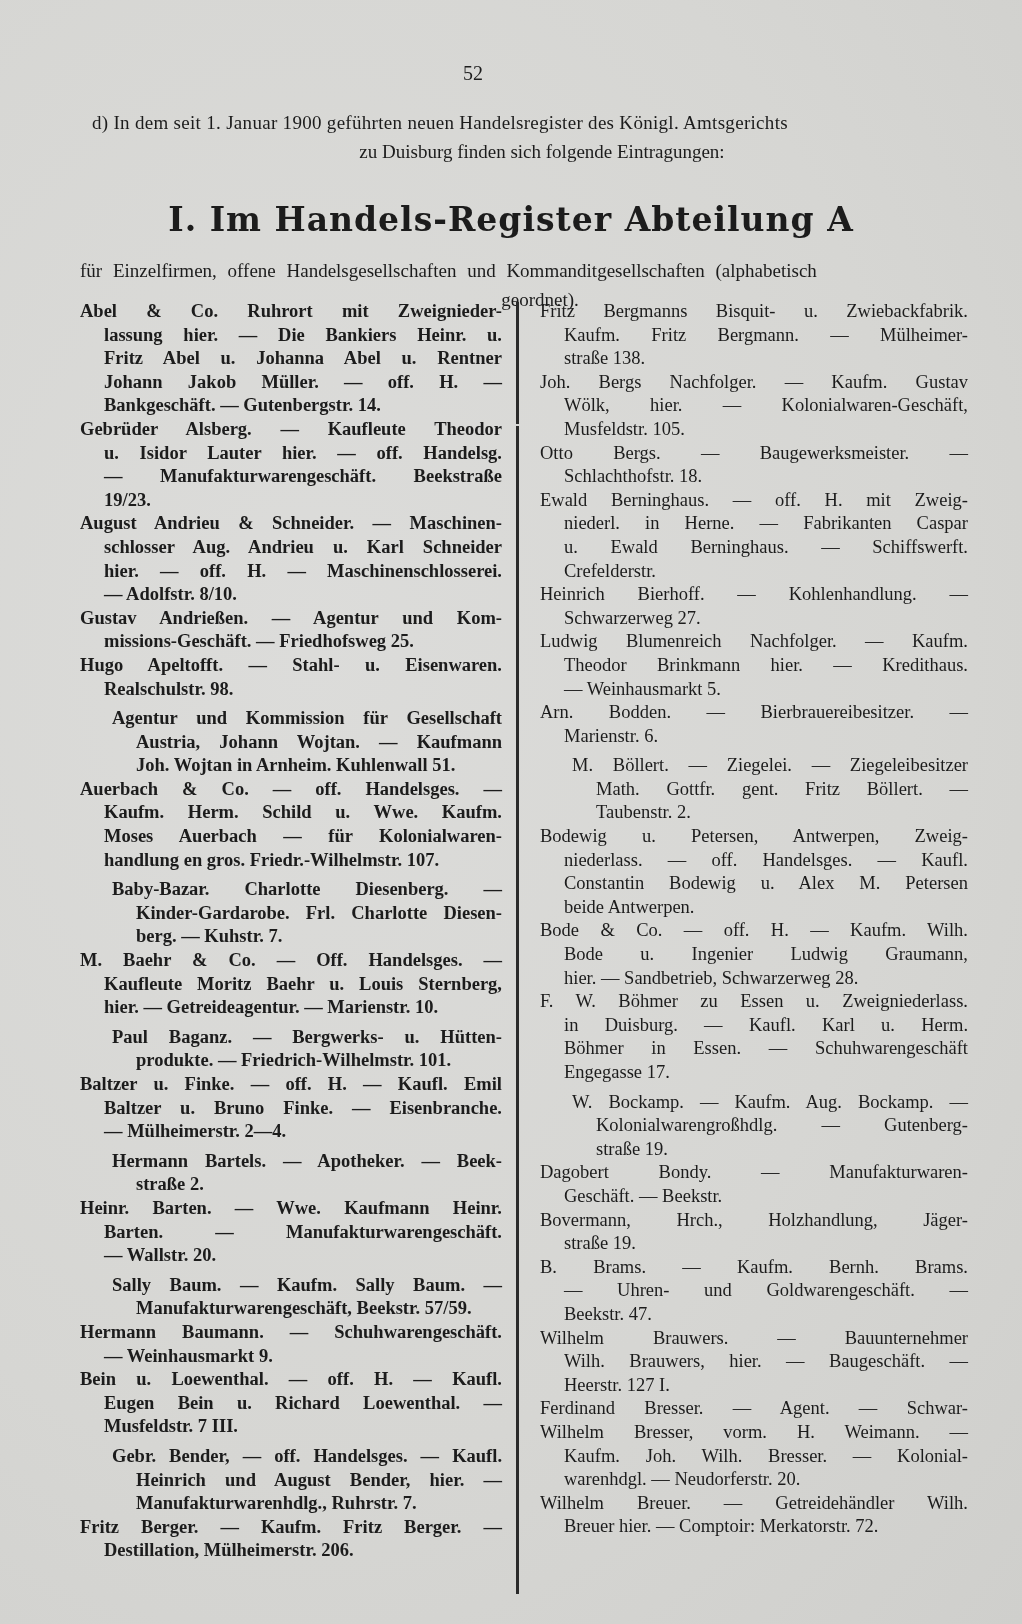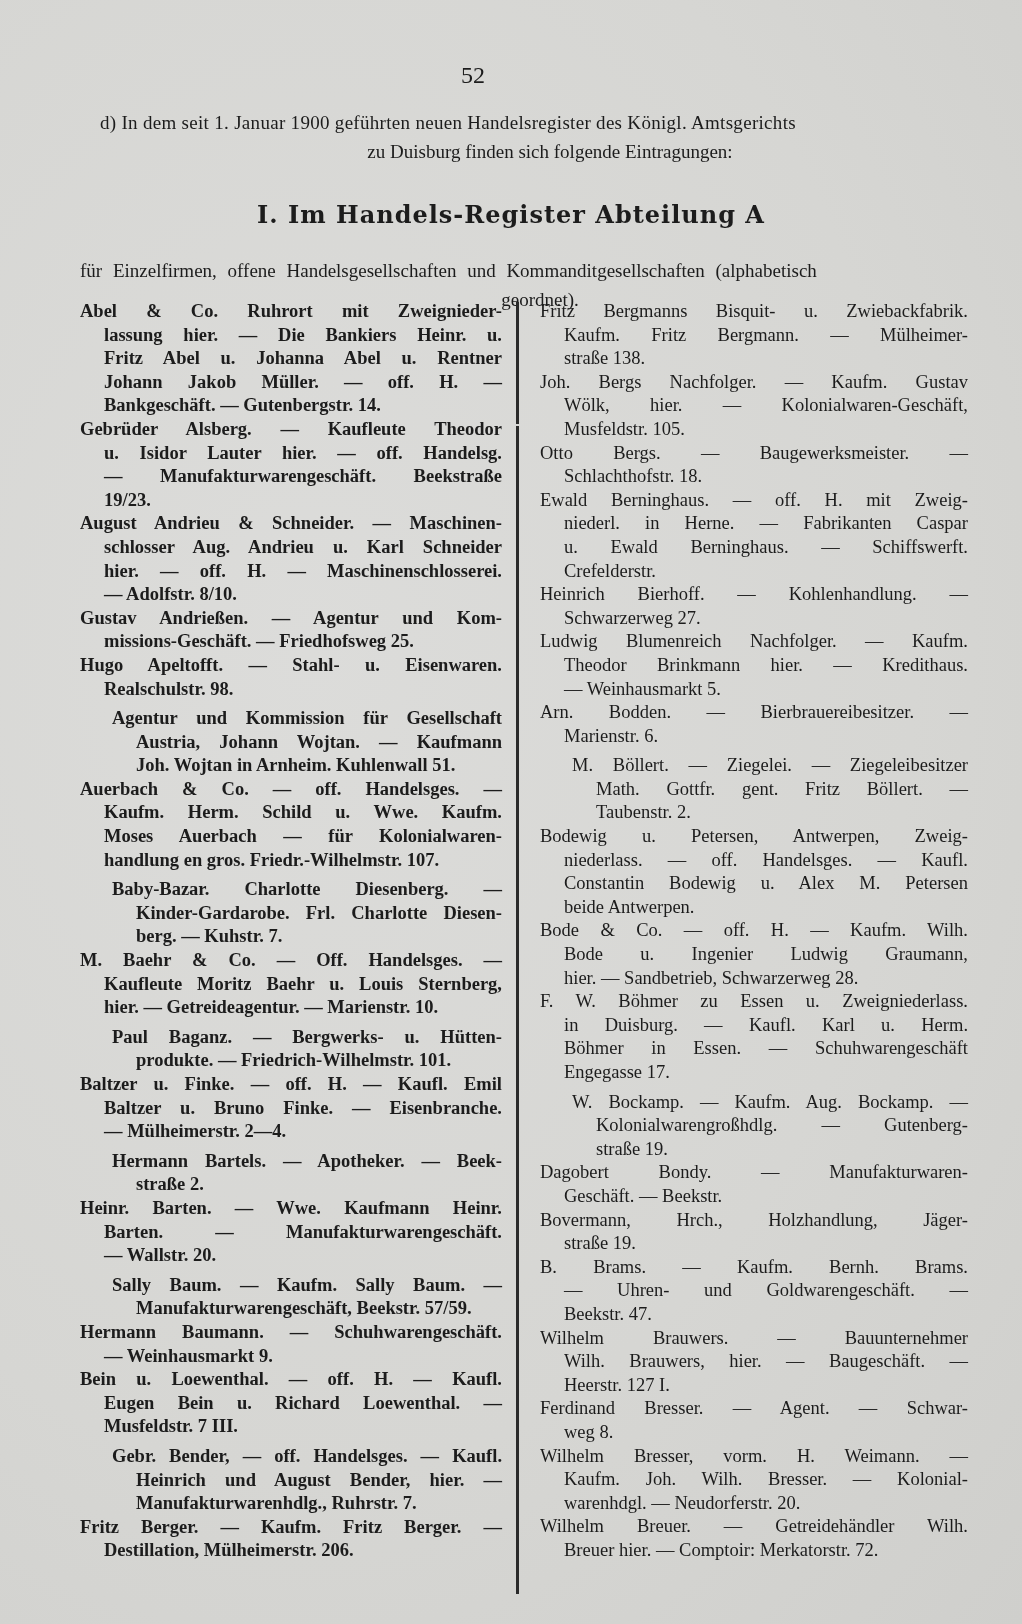--- a/index.html
+++ b/index.html
@@ -13,7 +13,7 @@
   }
   .page-number {
     position: absolute; top: 62px; left: 0; width: 946px;
-    text-align: center; font-size: 24px; font-family: "Liberation Serif", serif;
+    text-align: center; font-size: 20px; font-family: "Liberation Serif", serif;
   }
   .intro {
     position: absolute; top: 108px; left: 100px; width: 900px;

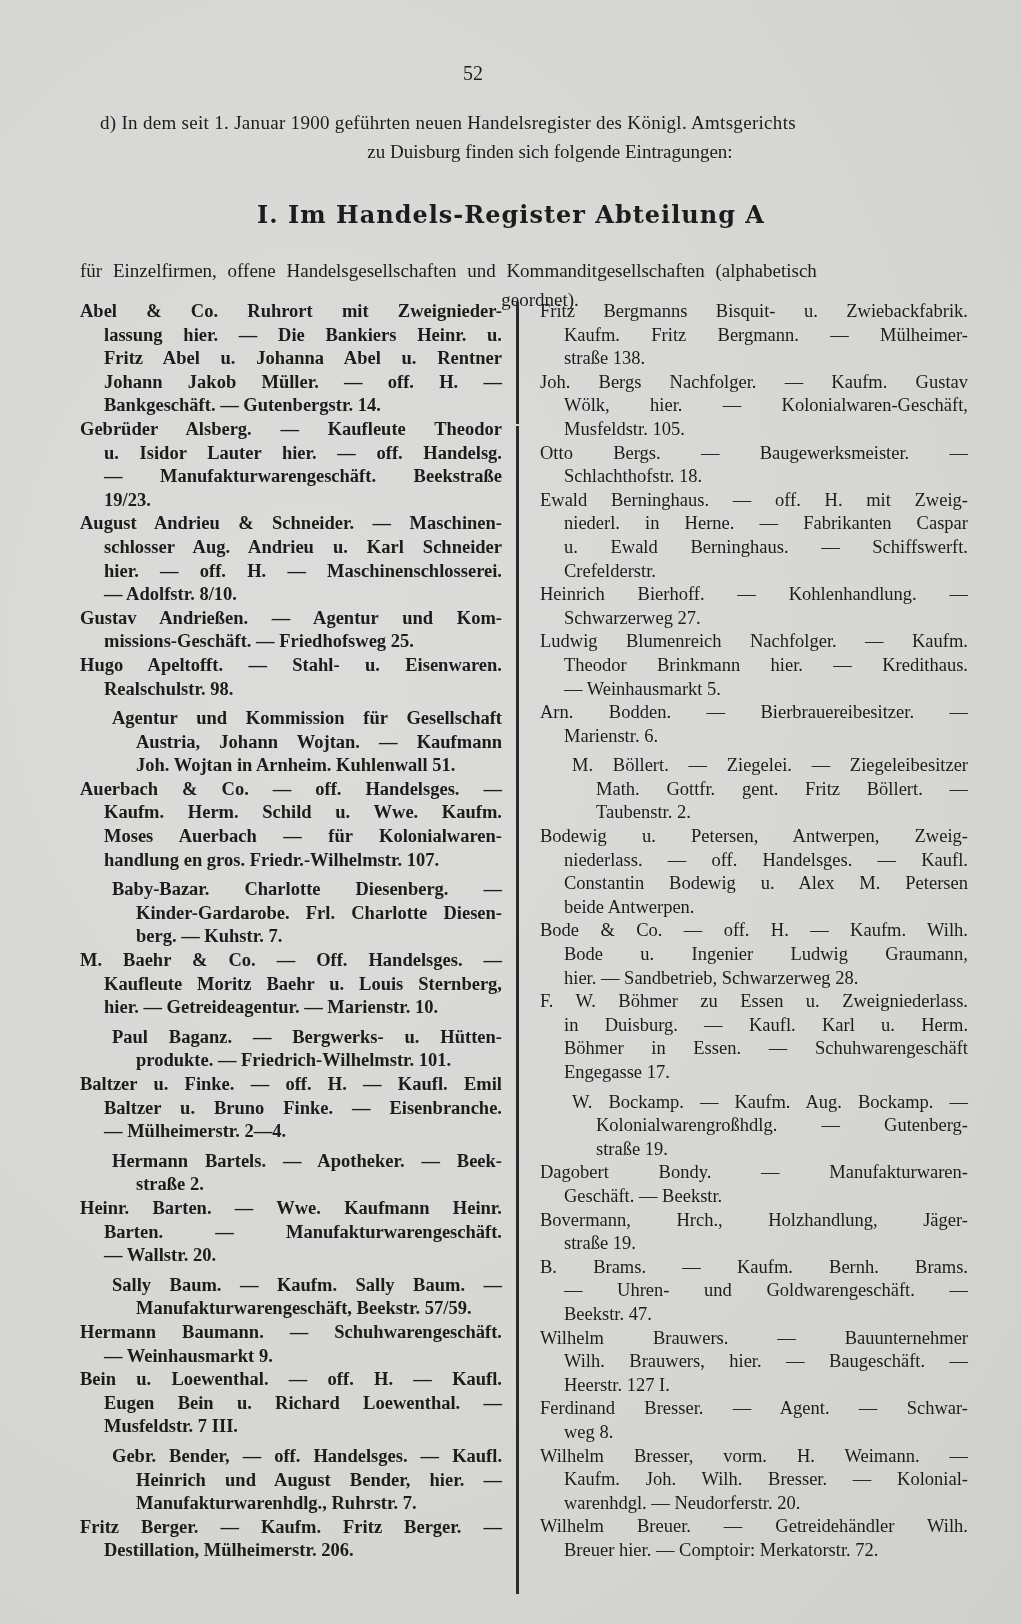--- a/index.html
+++ b/index.html
@@ -16,7 +16,7 @@
     text-align: center; font-size: 20px; font-family: "Liberation Serif", serif;
   }
   .intro {
-    position: absolute; top: 108px; left: 100px; width: 900px;
+    position: absolute; top: 108px; left: 92px; width: 900px;
     font-size: 19px; line-height: 29px; font-family: "Liberation Serif", serif;
   }
   .intro .l1 { white-space: nowrap; letter-spacing: 0.3px; }

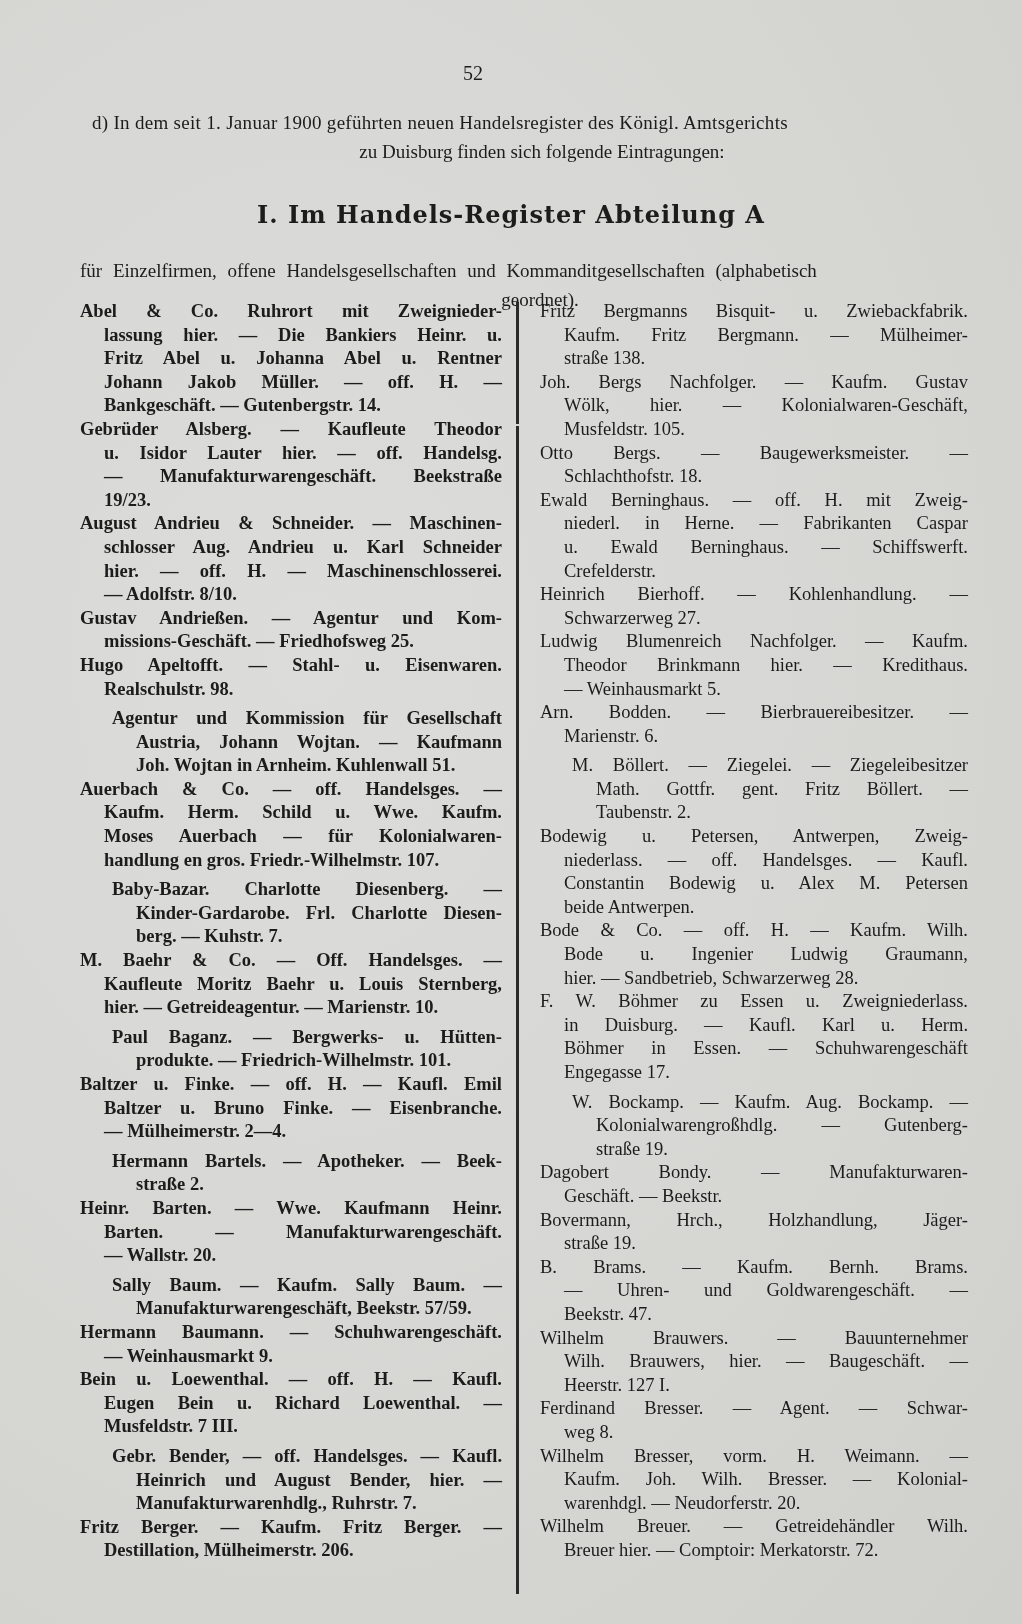--- a/index.html
+++ b/index.html
@@ -23,7 +23,7 @@
   .intro .l2 { text-align: center; }
   .section-title {
     position: absolute; top: 200px; left: 0; width: 1022px;
-    text-align: center; font-size: 24px; font-weight: bold;
+    text-align: center; font-size: 33px; font-weight: bold;
     font-family: "DejaVu Serif", serif; letter-spacing: 1px;
   }
   .subtitle {

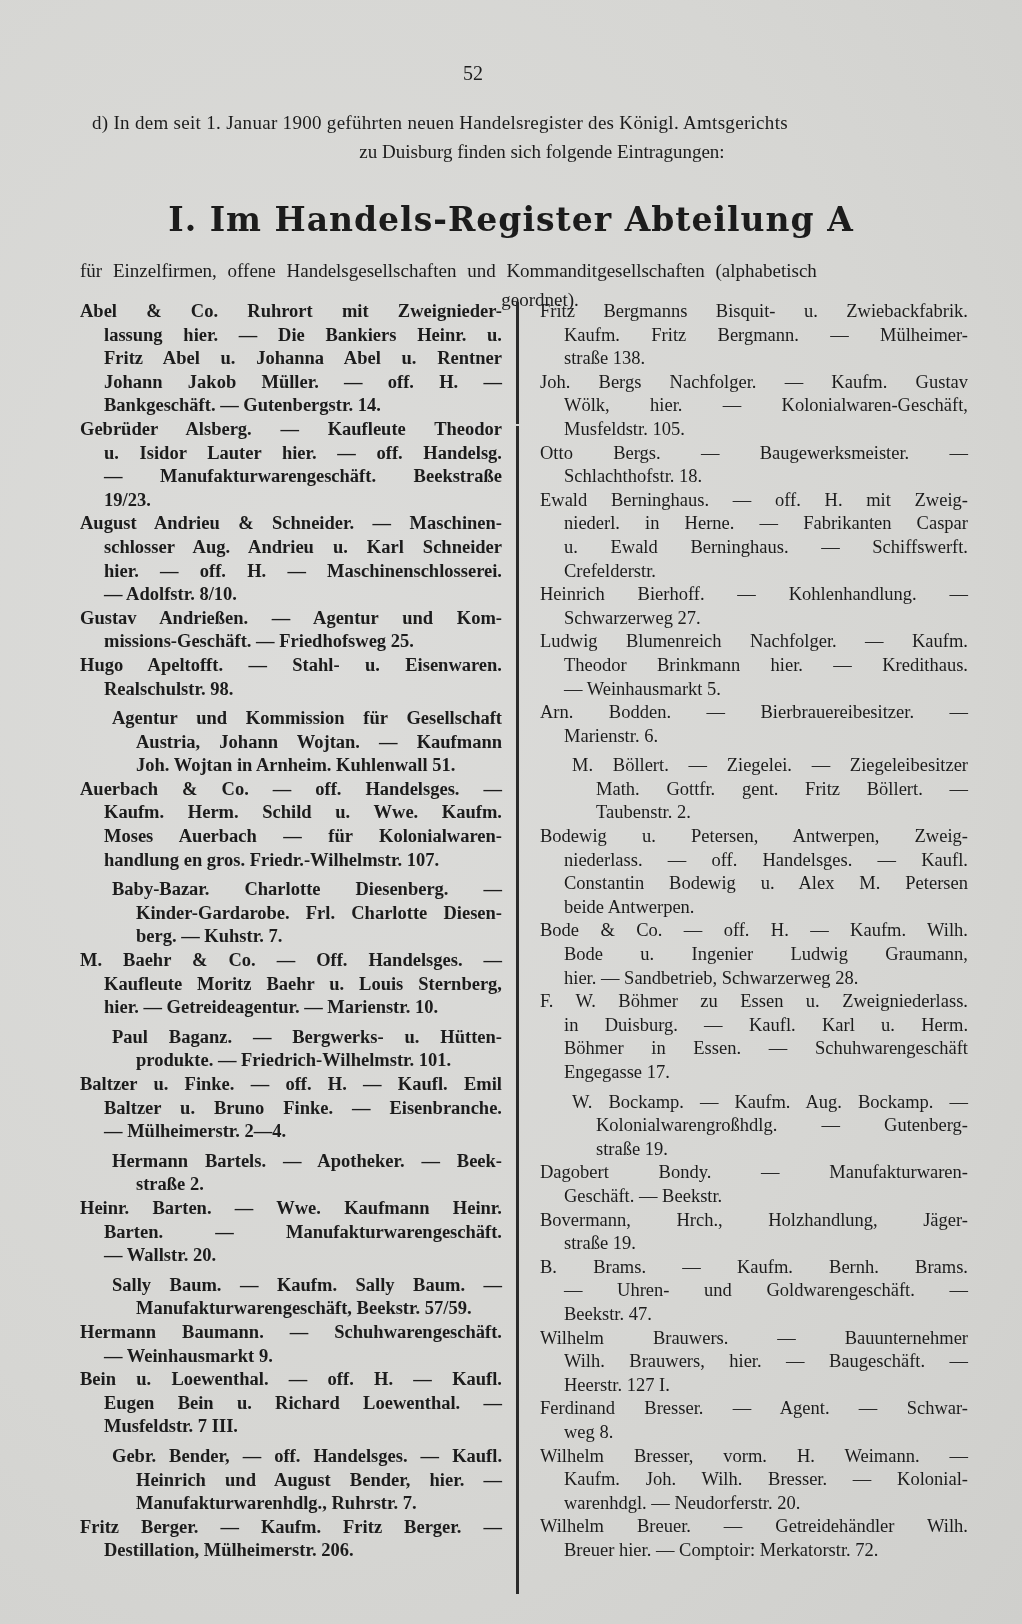--- a/index.html
+++ b/index.html
@@ -241,7 +241,6 @@
     </div>
     <div class="entry">
       <span class="line first">Ferdinand Bresser. — Agent. — Schwar-</span>
-      <span class="line cont last">weg 8.</span>
     </div>
     <div class="entry">
       <span class="line first">Wilhelm Bresser, vorm. H. Weimann. —</span>

